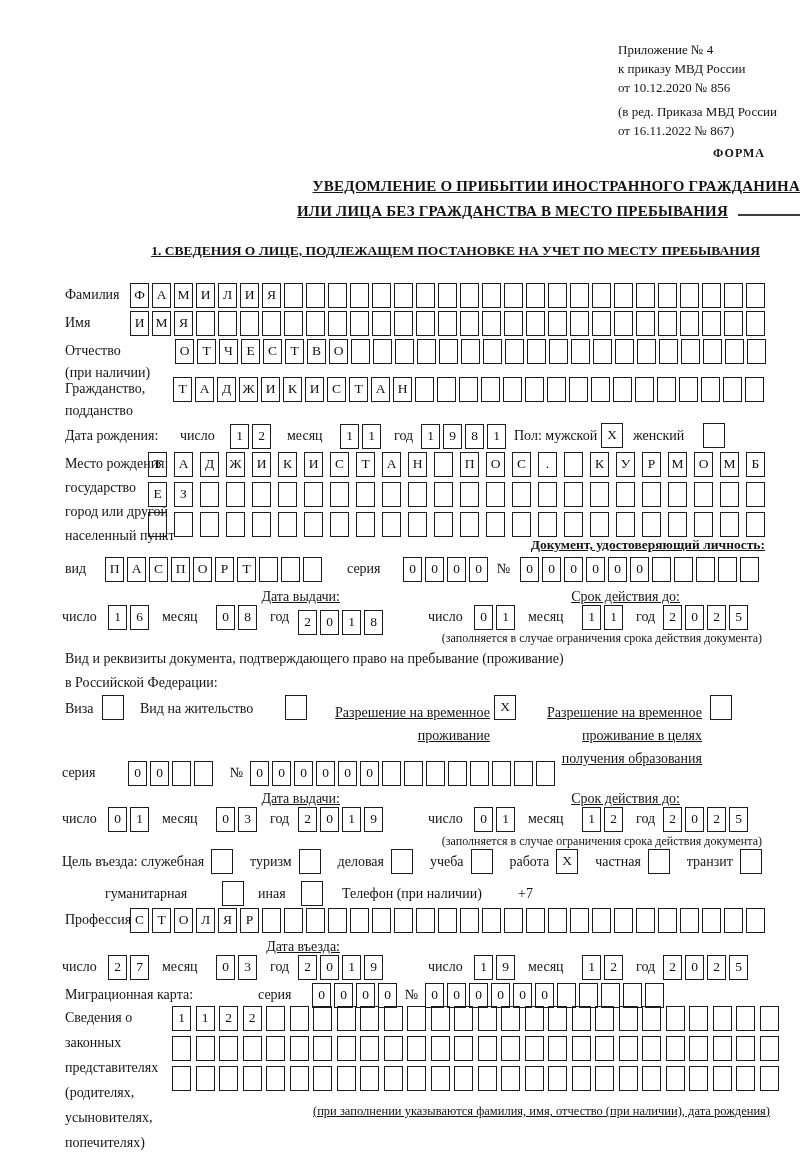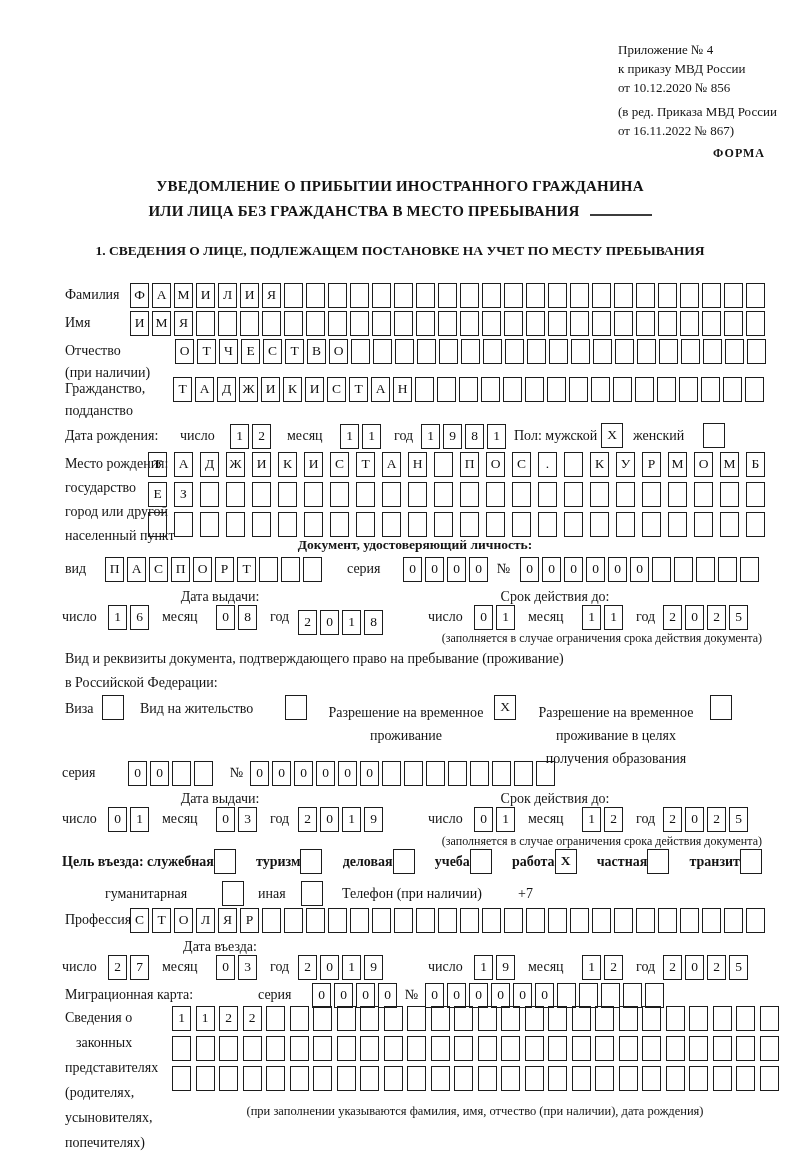--- a/index.html
+++ b/index.html
@@ -9,7 +9,7 @@
   .lbl{font-size:14px;white-space:nowrap;}
   .small{font-size:12px;white-space:nowrap;}
   .b{font-weight:bold;}
-  .ctr{text-align:center;}
+  .ctr{text-align:right;text-decoration:underline;}
   .rt{text-align:right;}
   .hdr-note{font-size:13px;line-height:19px;white-space:nowrap;}
   .title{font-size:15px;font-weight:bold;letter-spacing:.2px;}

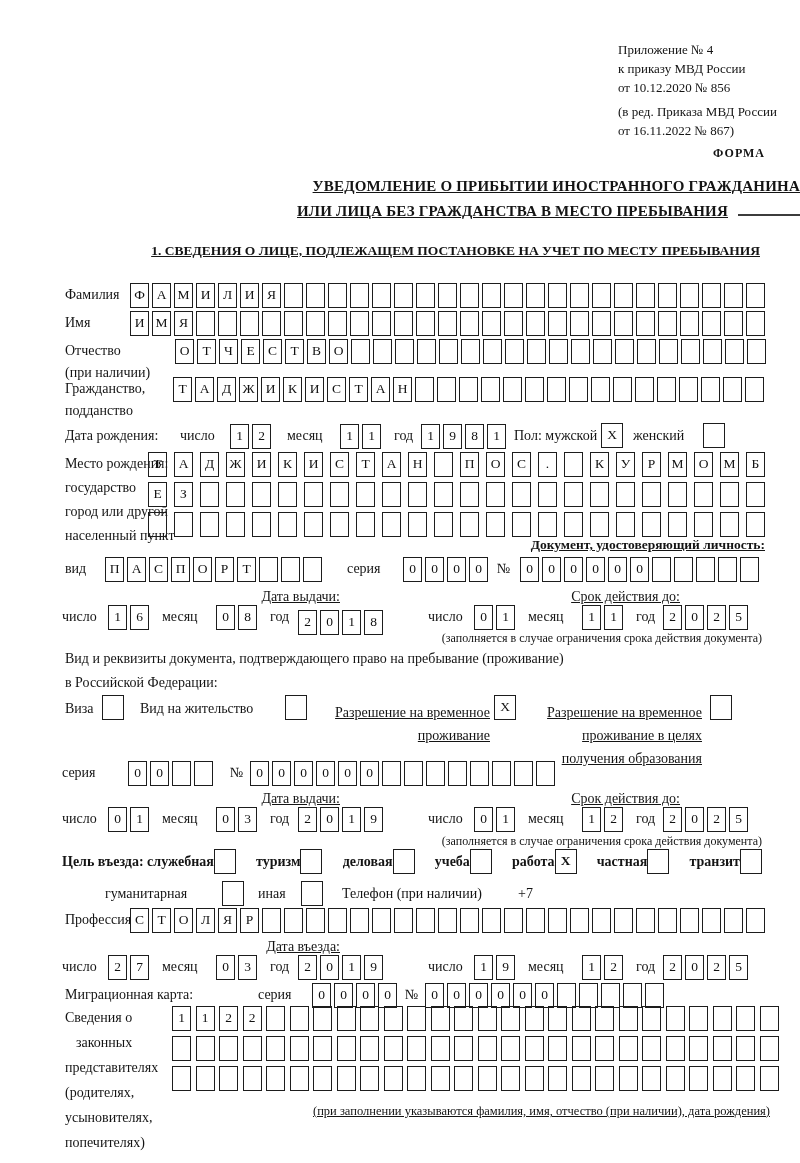--- a/index.html
+++ b/index.html
@@ -23,7 +23,7 @@
   .chk{display:inline-block;box-sizing:border-box;width:22px;height:25px;border:1.5px solid #1d1d1d;
        text-align:center;font-size:13.5px;line-height:21px;vertical-align:middle;}
   .flexrow{display:flex;align-items:center;justify-content:space-between;}
-  .pair{display:flex;align-items:center;font-weight:bold;}
+  .pair{display:flex;align-items:center;gap:7px;}
   .mlh{line-height:23px;white-space:nowrap;}
 </style>
 </head>

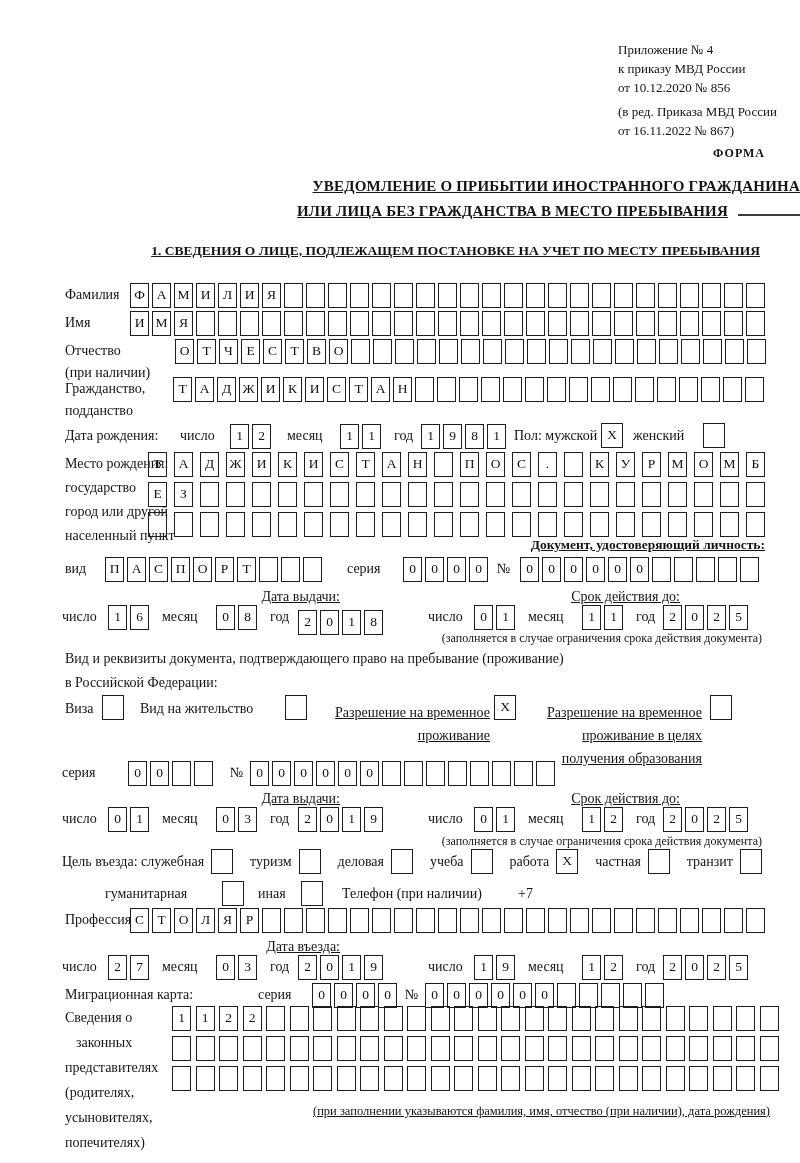--- a/index.html
+++ b/index.html
@@ -216,7 +216,7 @@
   <span class="abs cells" style="left:425px;top:983px"><span class="cell">0</span><span class="cell">0</span><span class="cell">0</span><span class="cell">0</span><span class="cell">0</span><span class="cell">0</span><span class="cell"></span><span class="cell"></span><span class="cell"></span><span class="cell"></span><span class="cell"></span></span>
 
   <span class="abs lbl" style="left:65px;top:1010px">Сведения о</span>
-  <span class="abs lbl" style="left:76px;top:1035px">законных</span>
+  <span class="abs lbl" style="left:65px;top:1035px">законных</span>
   <span class="abs lbl" style="left:65px;top:1060px">представителях</span>
   <span class="abs lbl" style="left:65px;top:1085px">(родителях,</span>
   <span class="abs lbl" style="left:65px;top:1110px">усыновителях,</span>

